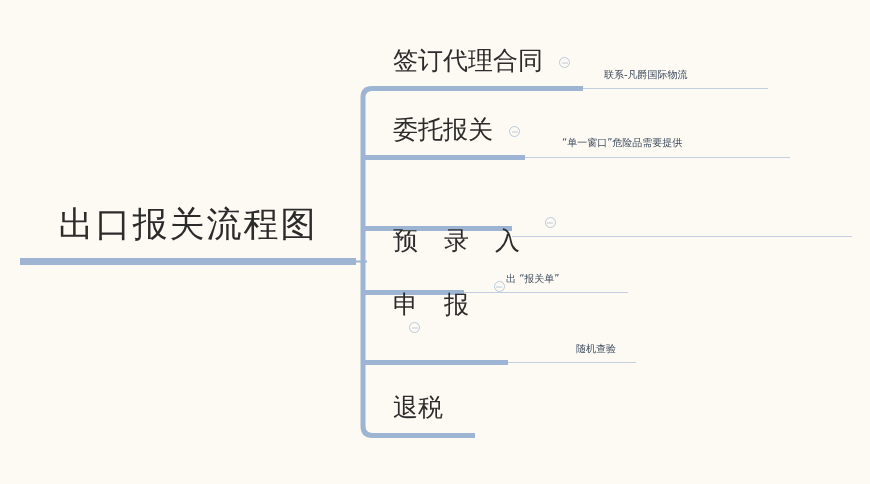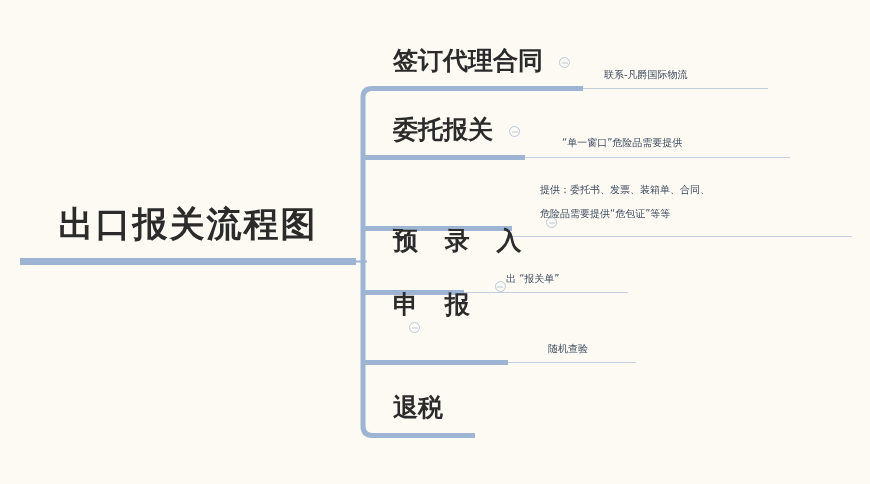--- a/index.html
+++ b/index.html
@@ -64,7 +64,6 @@
     display: flex;
     align-items: center;
     padding-left: 30px;
-    font-weight: bold;
   }
   .branch-label {
     font-size: 25px;

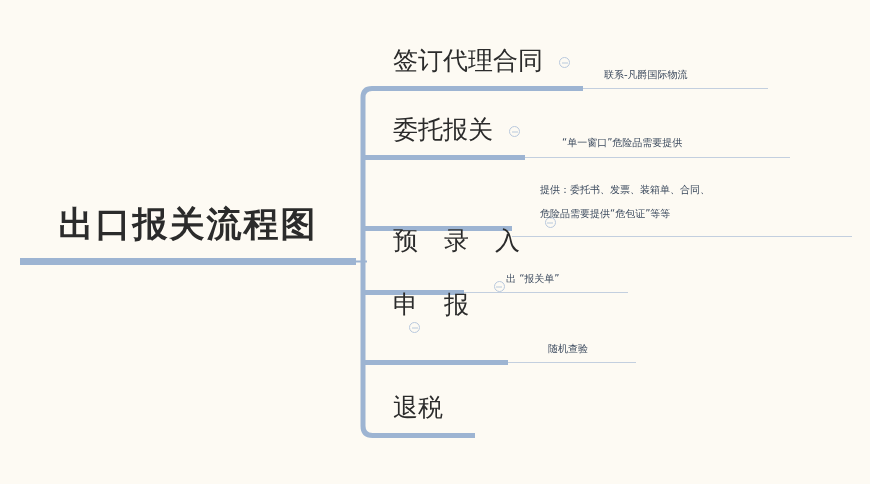--- a/index.html
+++ b/index.html
@@ -180,12 +180,6 @@
       <span class="collapse-toggle"></span>
     </div>
   </div>
-  <div class="subnode" style="left:540px; top:178px;">
-    <div class="sub-label two-line">
-      <div class="sub-line">提供：委托书、发票、装箱单、合同、</div>
-      <div class="sub-line">危险品需要提供“危包证”等等</div>
-    </div>
-  </div>
 
   <div class="branch" style="top:248px;">
     <div class="branch-main">

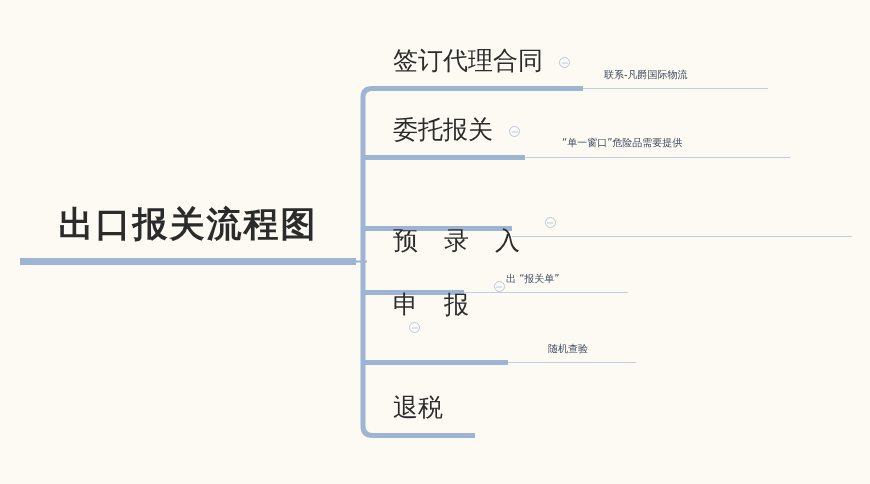--- a/index.html
+++ b/index.html
@@ -49,7 +49,6 @@
     letter-spacing: 2px;
     white-space: nowrap;
     font-family: "DejaVu Sans", "Liberation Sans", sans-serif;
-    font-weight: bold;
   }
 
   

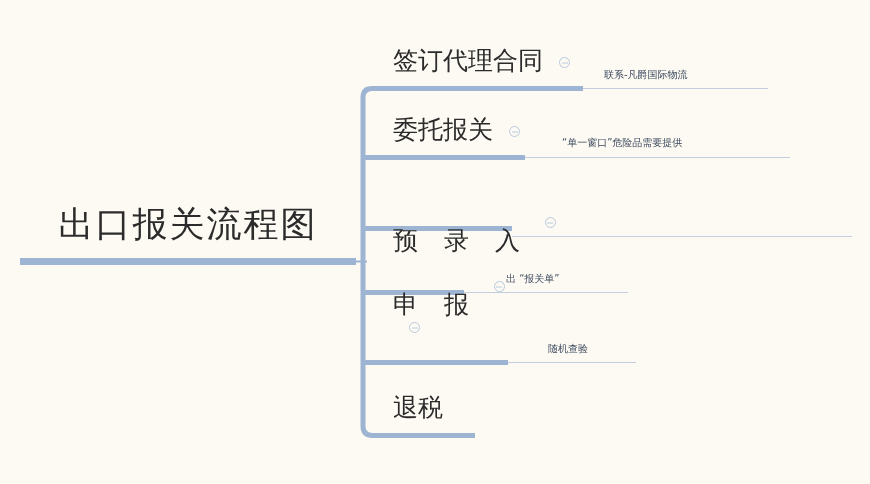--- a/index.html
+++ b/index.html
@@ -197,7 +197,7 @@
       <span class="collapse-toggle"></span>
     </div>
   </div>
-  <div class="subnode" style="left:528px; top:338px;padding-left:20px;">
+  <div class="subnode" style="left:556px; top:338px;padding-left:20px;">
     <div class="sub-label">
       <div class="sub-line">随机查验</div>
     </div>

